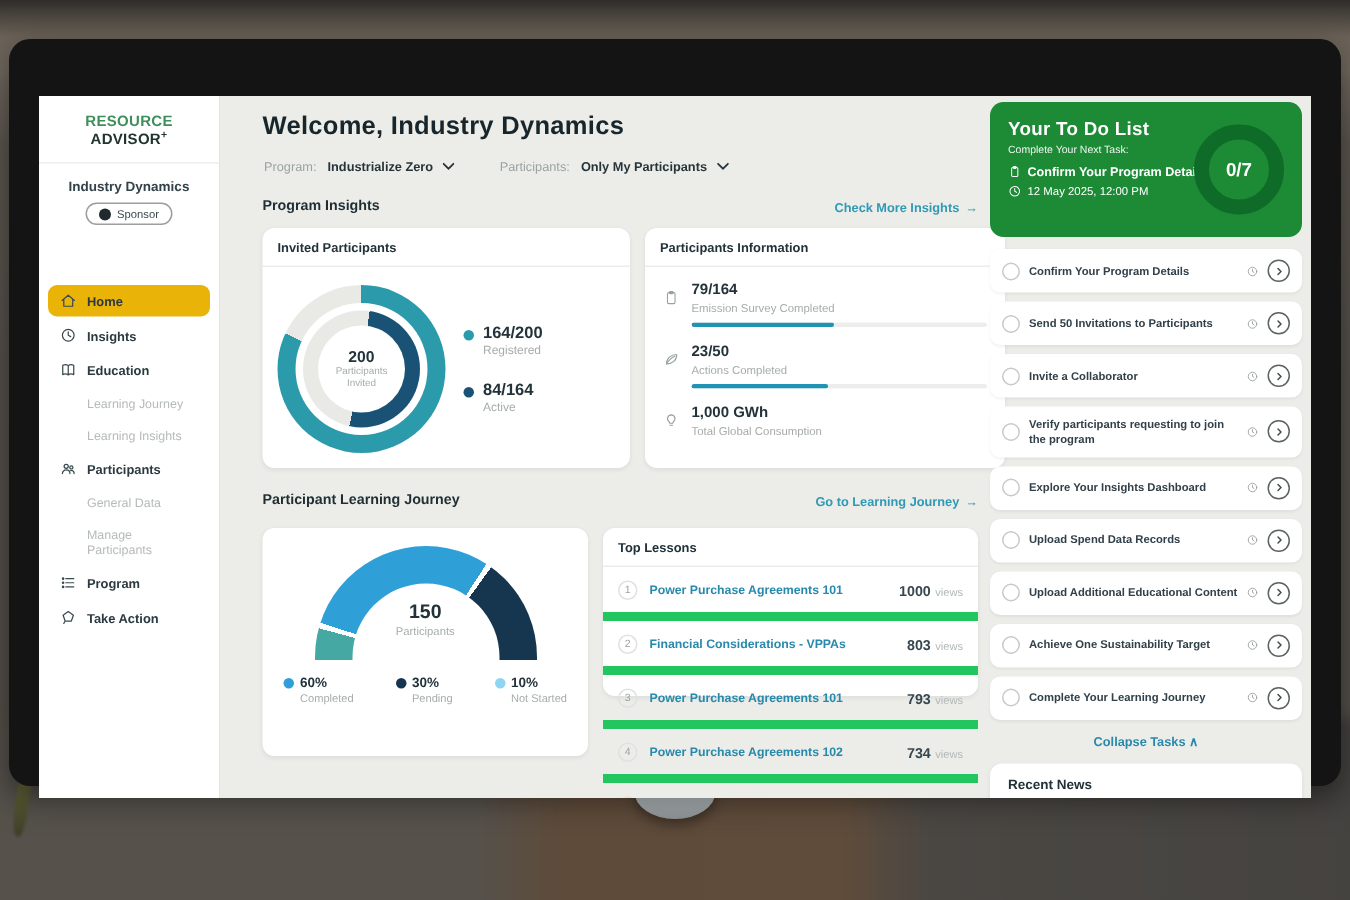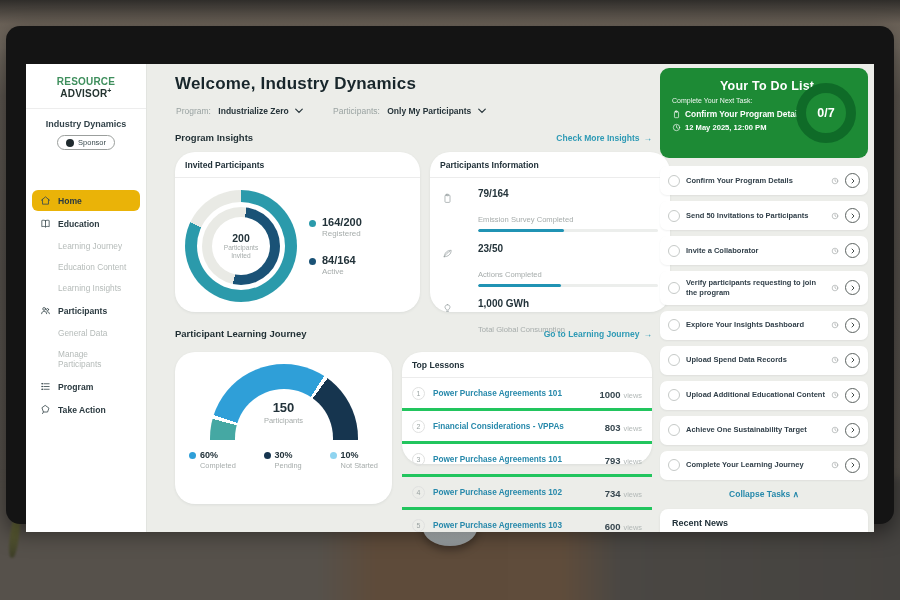--- a/index.html
+++ b/index.html
@@ -108,7 +108,7 @@
   
   .rightpanel { position:absolute; left:634px; top:4px; width:208px; }
   .todo-card { position:relative; background:#1d8a35; border-radius:9px; padding:11px 12px; height:90px; color:#fff; }
-  .todo-title { font-size:12.5px; font-weight:800; letter-spacing:.2px;margin-left:48px; }
+  .todo-title { font-size:12.5px; font-weight:800; letter-spacing:.2px; }
   .todo-sub { font-size:7px; margin-top:4px; opacity:.93; }
   .todo-line { display:flex; align-items:center; gap:4px; margin-top:5px; font-size:8.4px; font-weight:700; }
   .todo-line.time { font-size:7.6px; font-weight:700; margin-top:4px; }

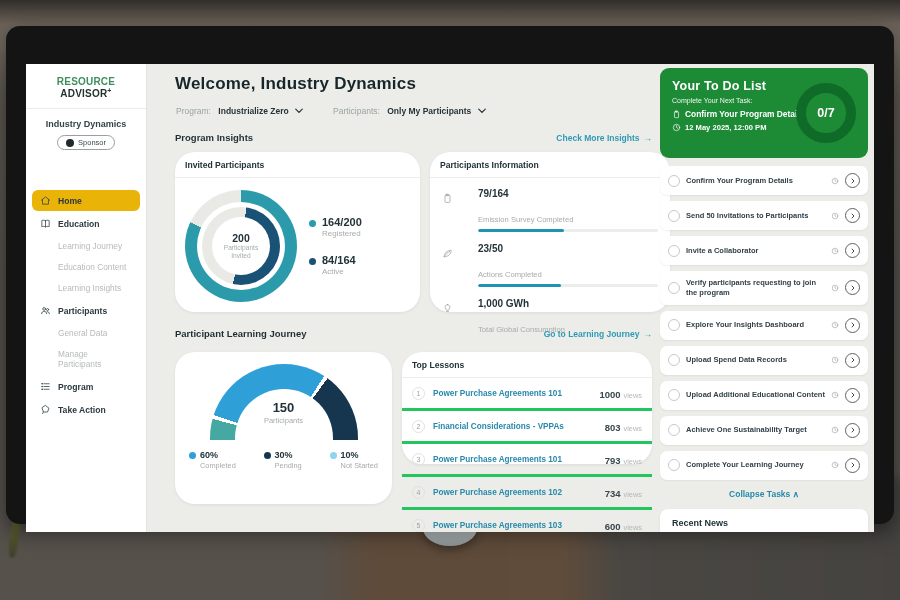--- a/index.html
+++ b/index.html
@@ -111,7 +111,7 @@
   .todo-title { font-size:12.5px; font-weight:800; letter-spacing:.2px; }
   .todo-sub { font-size:7px; margin-top:4px; opacity:.93; }
   .todo-line { display:flex; align-items:center; gap:4px; margin-top:5px; font-size:8.4px; font-weight:700; }
-  .todo-line.time { font-size:7.6px; font-weight:700; margin-top:4px; }
+  .todo-line.time { font-size:7.6px; font-weight:400; margin-top:4px; }
   .todo-line svg { width:9px; height:9px; stroke:#fff; fill:none; stroke-width:1.8; stroke-linecap:round; stroke-linejoin:round; flex:none; }
   .todo-ring { position:absolute; right:12px; top:15px; width:60px; height:60px; border-radius:50%;
     border:10px solid #0f6b28; display:flex; align-items:center; justify-content:center; }

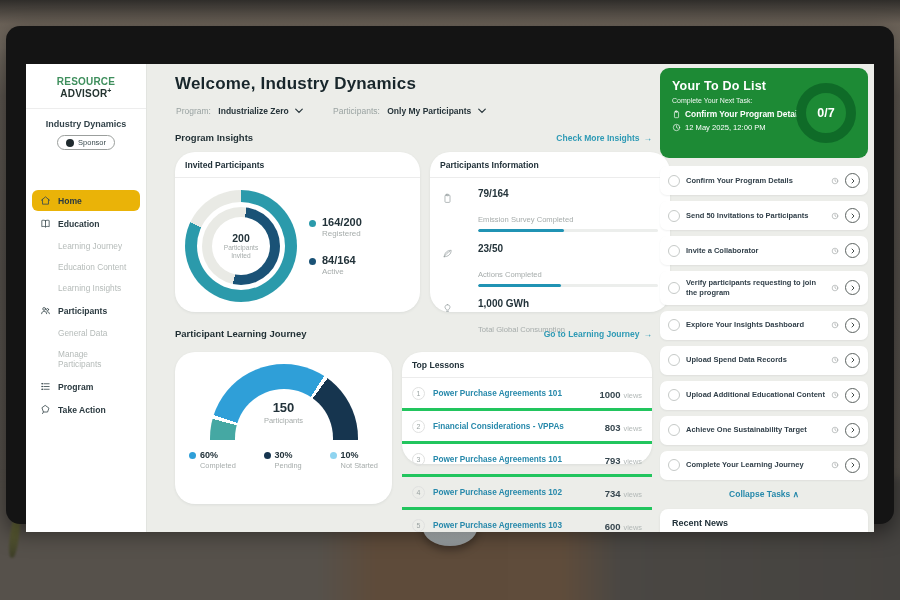--- a/index.html
+++ b/index.html
@@ -50,7 +50,7 @@
   .sec-row { position:absolute; left:27px; width:477px; display:flex; justify-content:space-between; align-items:center; }
   .sec-title { font-size:9.5px; font-weight:800; color:#1f2e33; }
   .sec-link { font-size:8.5px; font-weight:700; color:#2e9ab5; display:flex; align-items:center; gap:4px; cursor:pointer; }
-  .card { position:absolute; background:#fff; border-radius:20px; box-shadow:0 1px 3px rgba(40,50,50,.08); }
+  .card { position:absolute; background:#fff; border-radius:8px; box-shadow:0 1px 3px rgba(40,50,50,.08); }
   .card-title { padding:8px 10px 7px; font-size:8.6px; font-weight:800; color:#22323a; border-bottom:1px solid #ececec; }
 
   

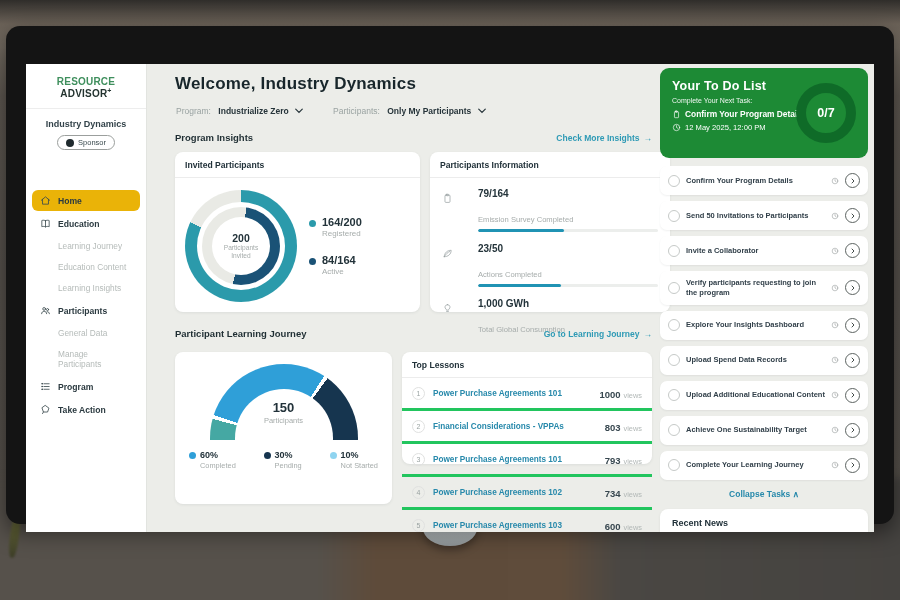--- a/index.html
+++ b/index.html
@@ -73,7 +73,7 @@
 
   
   .info-body { padding:10px 12px; display:flex; flex-direction:column; gap:11px; }
-  .info-row { display:flex; gap:25px;justify-content:flex-end; }
+  .info-row { display:flex; gap:8px;justify-content:flex-end; }
   .info-row svg { width:11px; height:11px; stroke:#98a0a2; fill:none; stroke-width:1.6; stroke-linecap:round; stroke-linejoin:round; flex:none; margin-top:5px; }
   .info-main { flex:1; }
   .info-val { font-size:10px; font-weight:800; color:#23333a; }

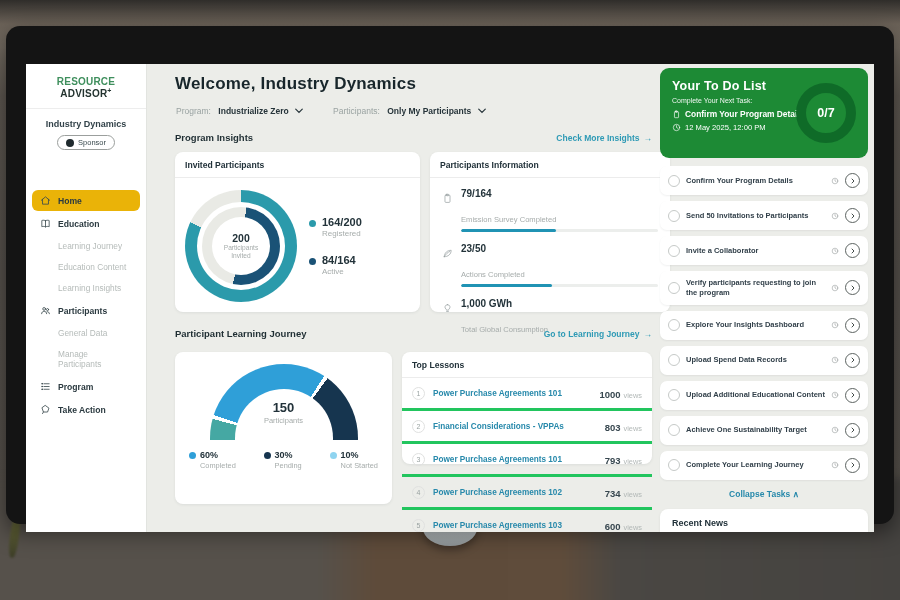--- a/index.html
+++ b/index.html
@@ -77,7 +77,7 @@
   .info-row svg { width:11px; height:11px; stroke:#98a0a2; fill:none; stroke-width:1.6; stroke-linecap:round; stroke-linejoin:round; flex:none; margin-top:5px; }
   .info-main { flex:1; }
   .info-val { font-size:10px; font-weight:800; color:#23333a; }
-  .info-lab { font-size:7.6px; color:#a6acab; margin-top:16px; }
+  .info-lab { font-size:7.6px; color:#a6acab; margin-top:2px; }
   .pbar { margin-top:5px; height:3px; border-radius:2px; background:#eceeec; overflow:hidden; }
   .pfill { height:100%; border-radius:2px; background:#2093b4; }
 

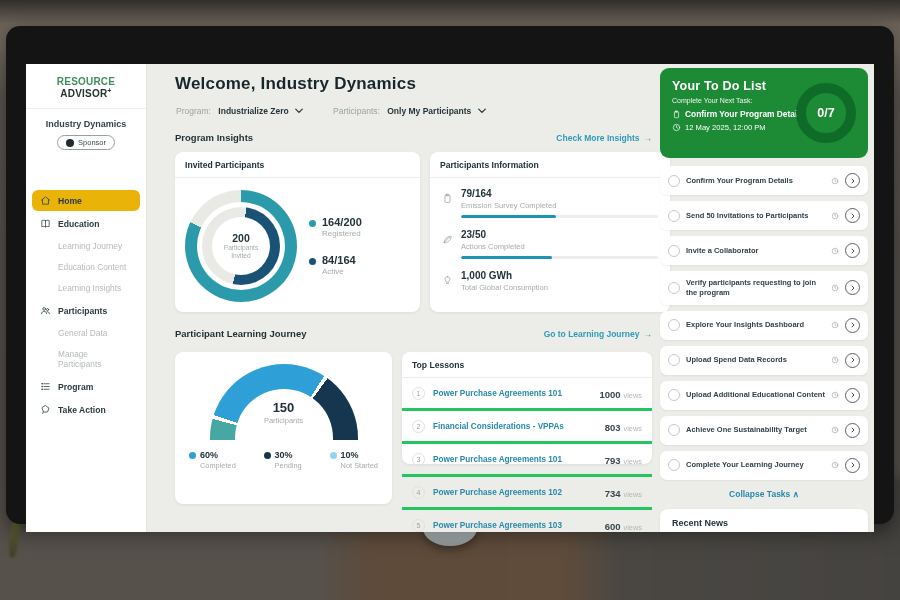--- a/index.html
+++ b/index.html
@@ -161,6 +161,13 @@
       </div>
       <div class="nav-item">
         <svg viewBox="0 0 24 24">
+              <circle cx="12" cy="12" r="8.5"></circle>
+              <path d="M12 7 V12 L15.5 14"></path>
+            </svg>
+        <span>Insights</span>
+      </div>
+      <div class="nav-item">
+        <svg viewBox="0 0 24 24">
               <path d="M12 6 C10 4.5 6.5 4.5 4 5.5 V19 C6.5 18 10 18 12 19.5 C14 18 17.5 18 20 19 V5.5 C17.5 4.5 14 4.5 12 6 Z M12 6 V19.5"></path>
             </svg>
         <span>Education</span>

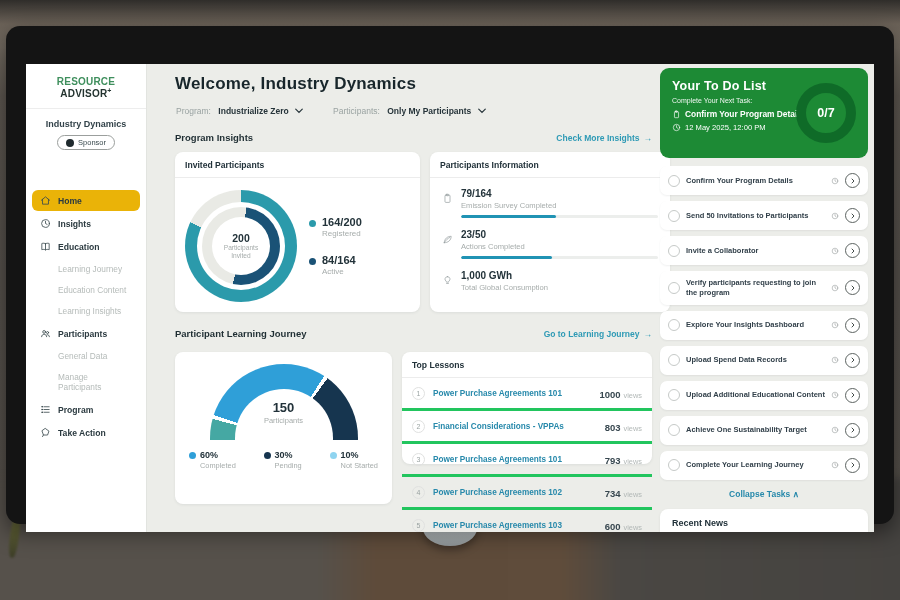--- a/index.html
+++ b/index.html
@@ -176,9 +176,6 @@
         <span>Learning Journey</span>
       </div>
       <div class="nav-sub">
-        <span>Education Content</span>
-      </div>
-      <div class="nav-sub">
         <span>Learning Insights</span>
       </div>
       <div class="nav-item">

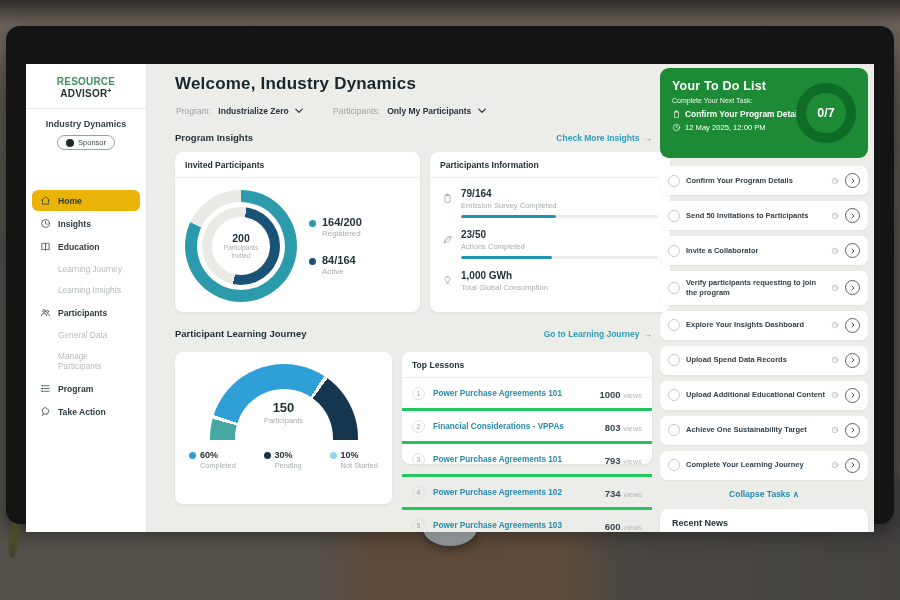--- a/index.html
+++ b/index.html
@@ -97,7 +97,7 @@
   .gl-lab { font-size:7.4px; color:#a6acab; margin-left:11px; margin-top:1px; }
 
   
-  .lesson-row { display:flex; align-items:center; gap:8px; padding:6px 10px; border-bottom:3px solid #22c55e; }
+  .lesson-row { display:flex; align-items:center; gap:8px; padding:6px 10px; border-bottom:6px solid #22c55e; }
   .lesson-row:last-child { border-bottom:none; }
   .rank { width:13px; height:13px; border:1px solid #e0e1e0; border-radius:50%; font-size:7px; color:#9aa3a2;
     display:flex; align-items:center; justify-content:center; flex:none; }

